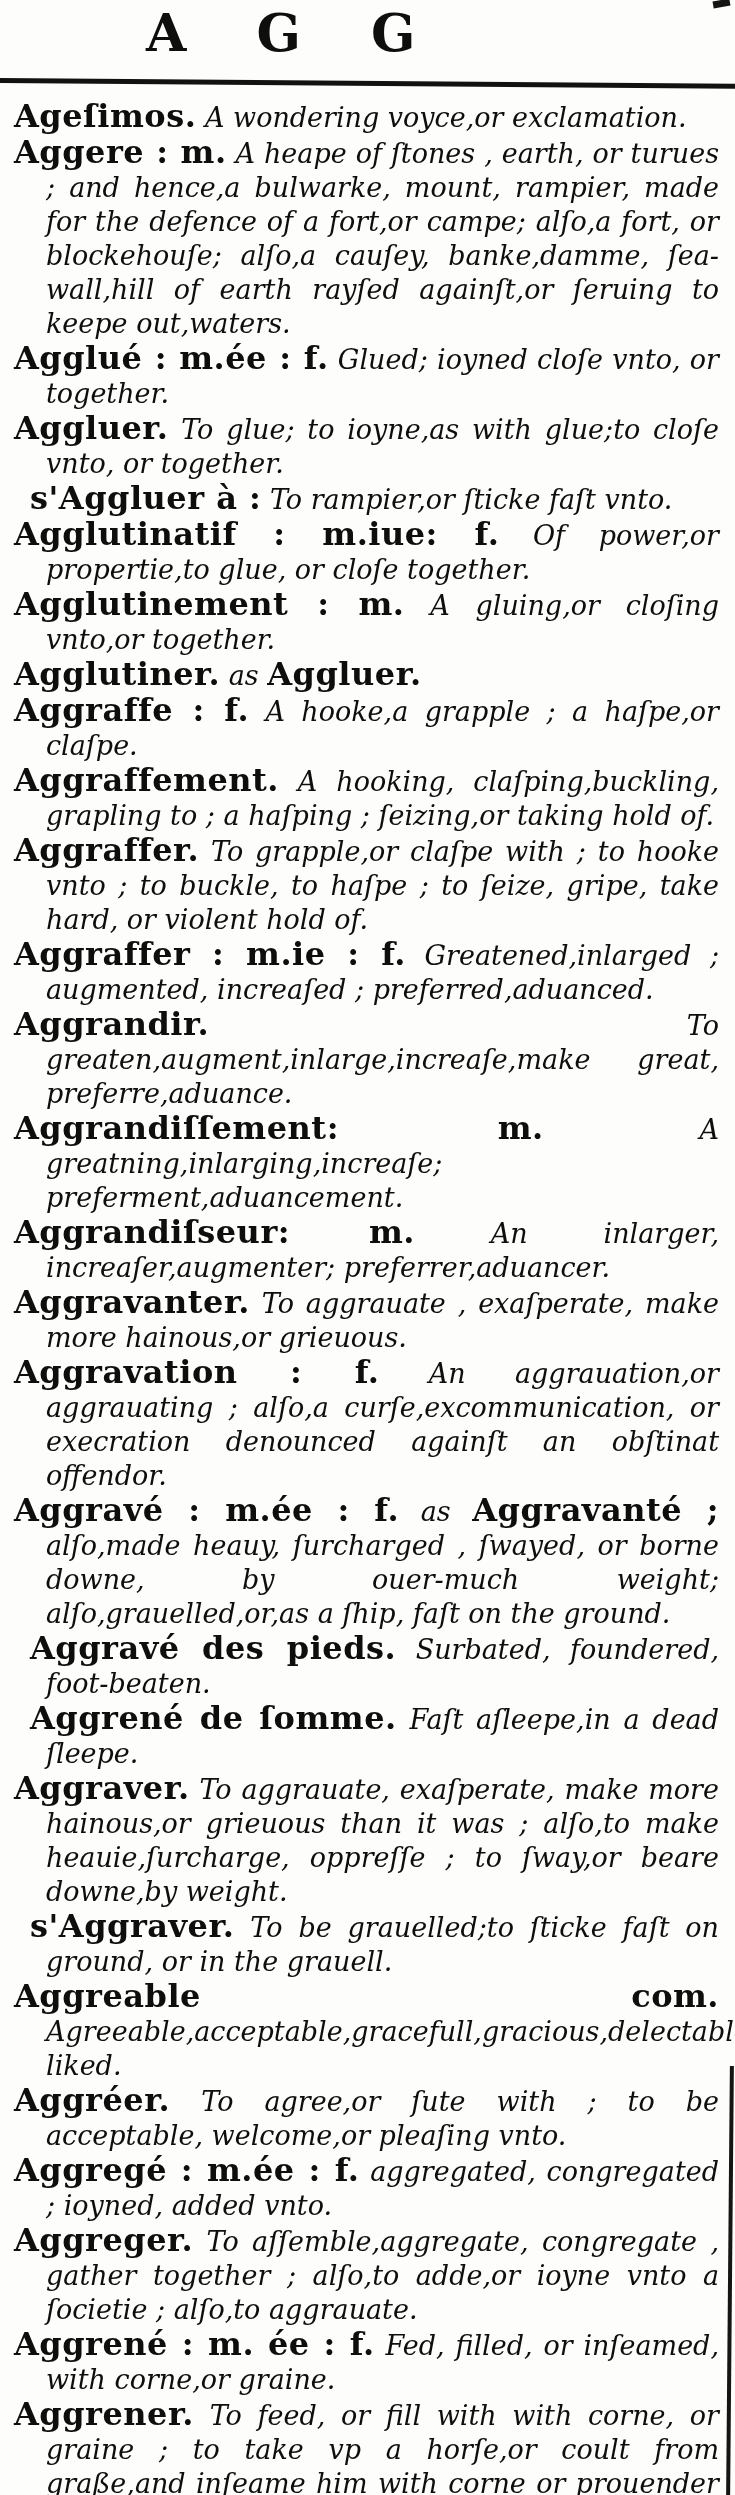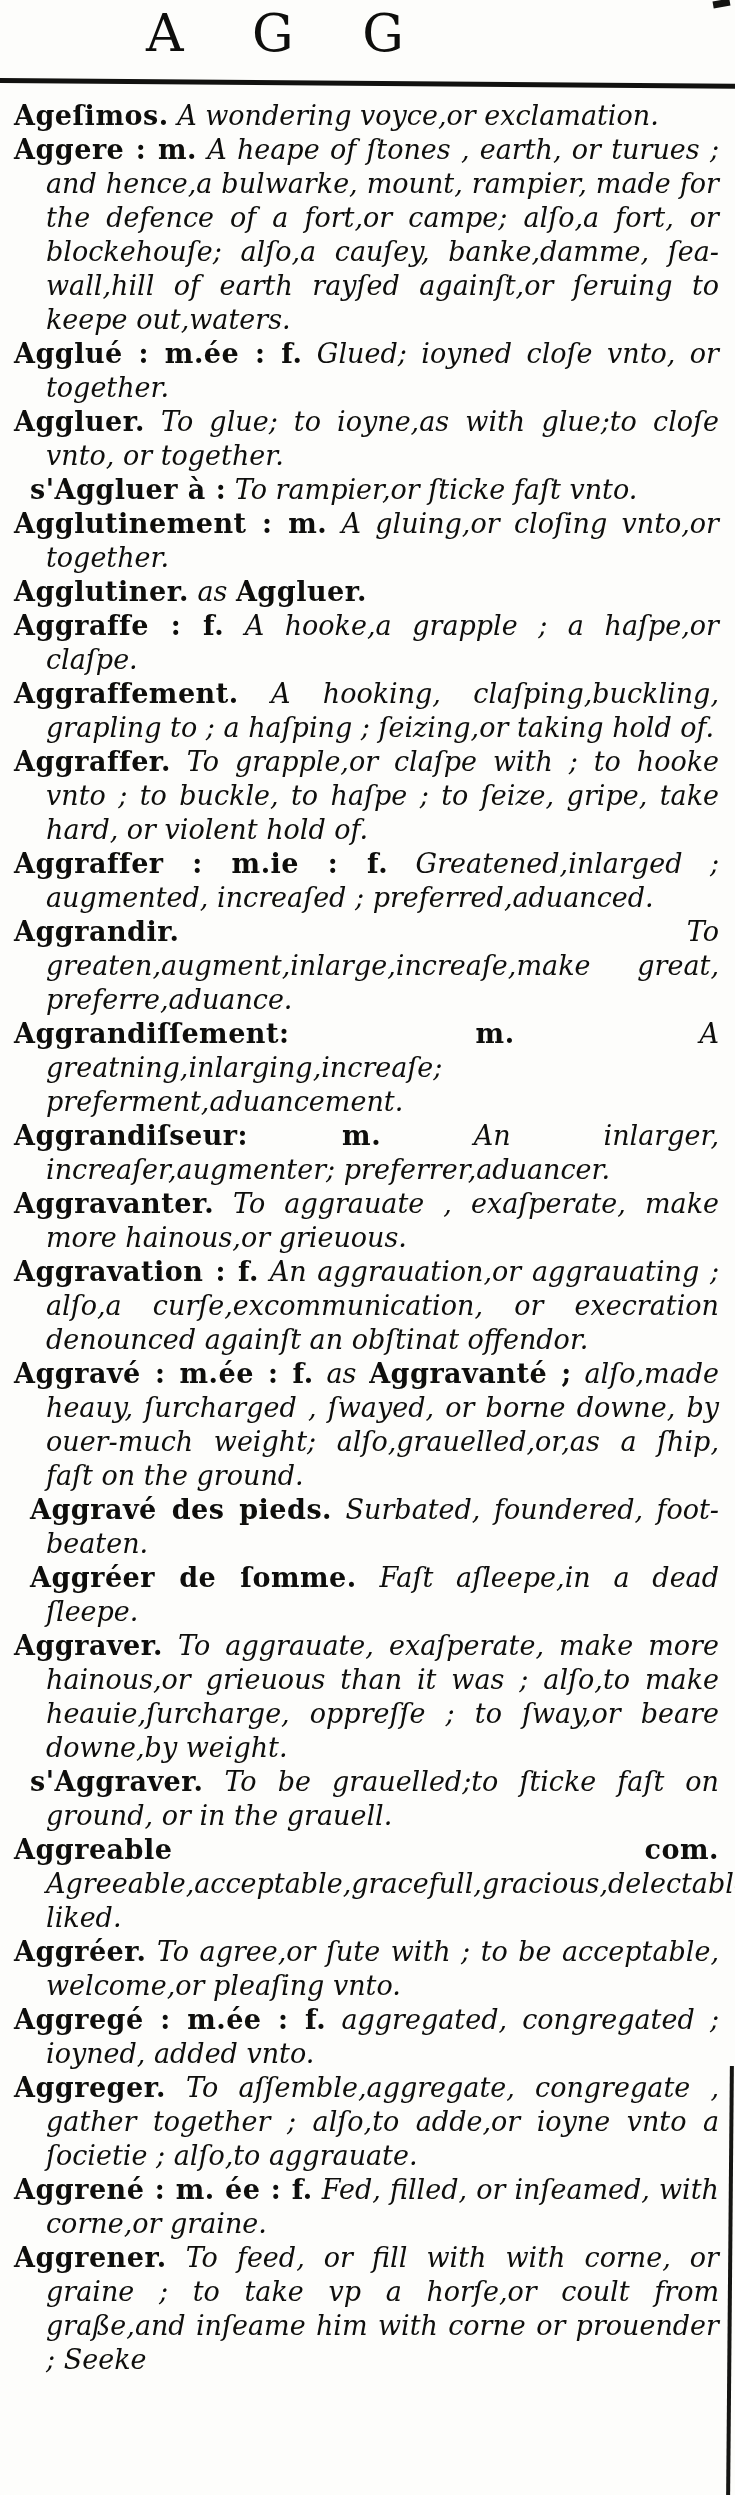--- a/index.html
+++ b/index.html
@@ -20,7 +20,7 @@
     padding-top: 2px;
     margin-left: 146px;
     font-size: 52px;
-    font-weight: normal;
+    font-weight: bold;
     letter-spacing: 26px;
     line-height: 62px;
     white-space: nowrap;

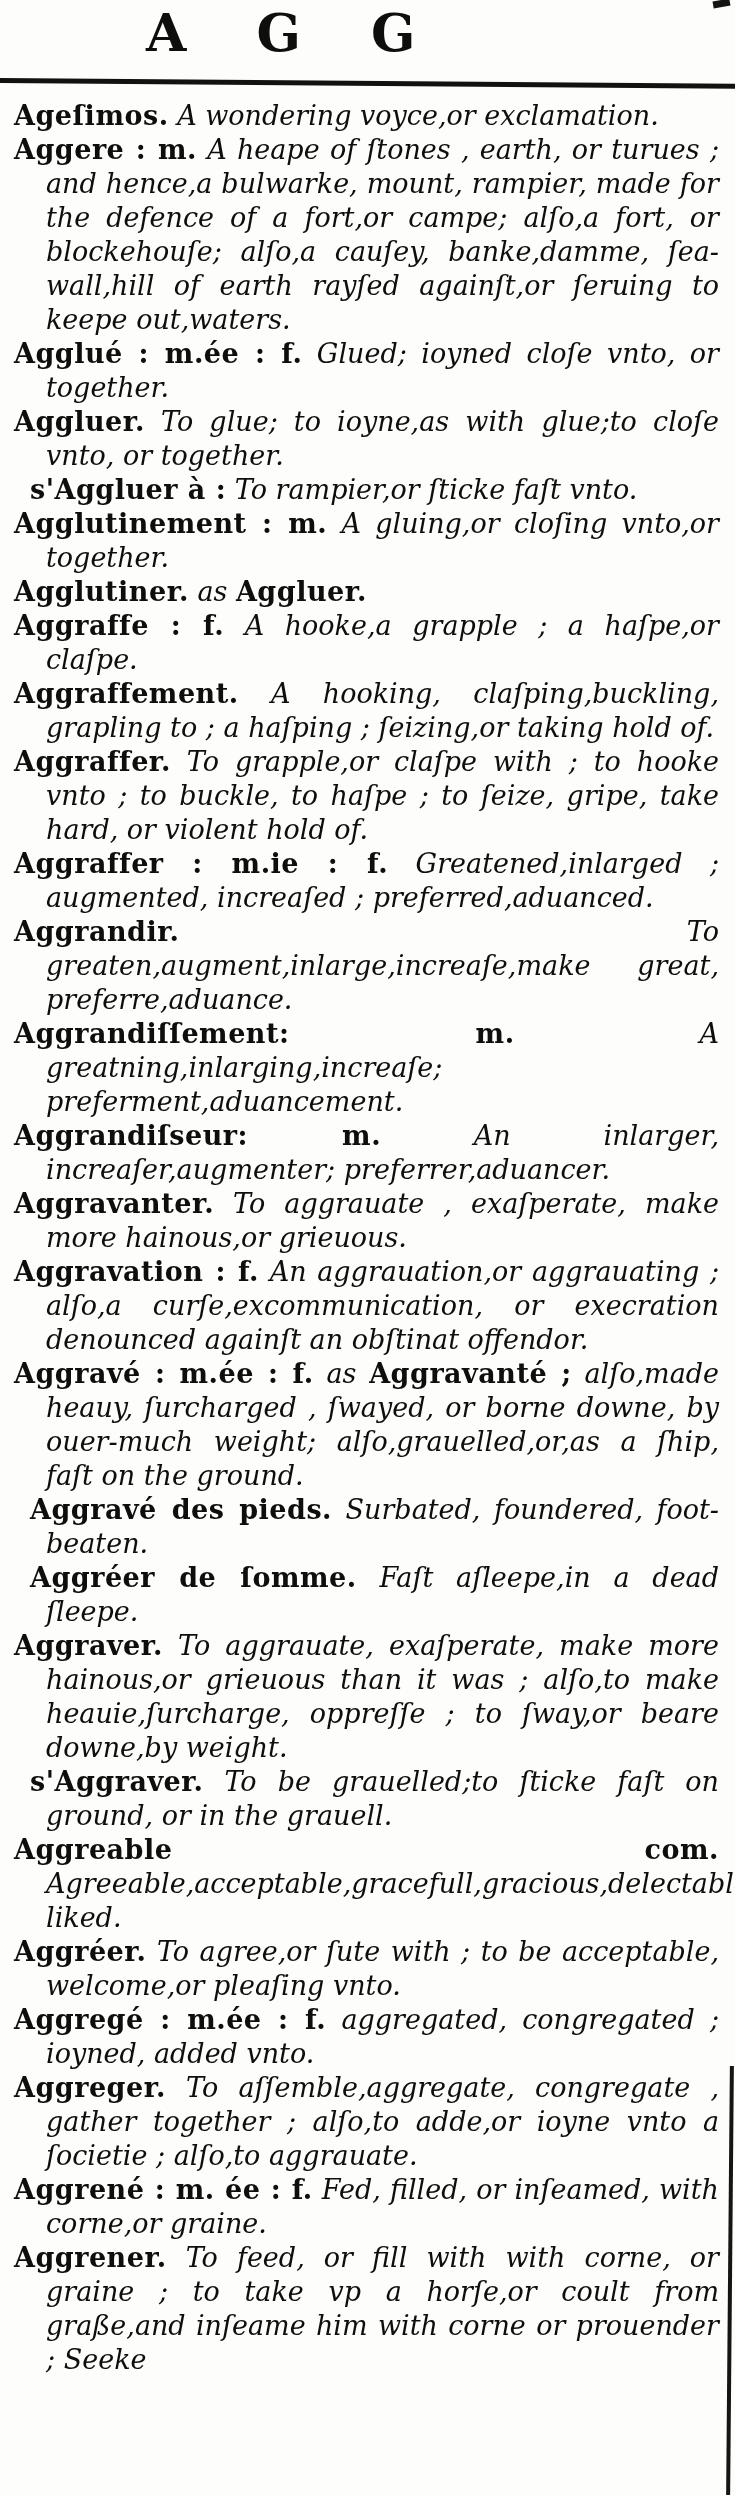--- a/index.html
+++ b/index.html
@@ -51,7 +51,7 @@
   .seg-h, .seg-r {
     font-style: normal;
     font-weight: bold;
-    font-size: 27px;
+    font-size: 32px;
     letter-spacing: 0.5px;
   }
   .seg-i {

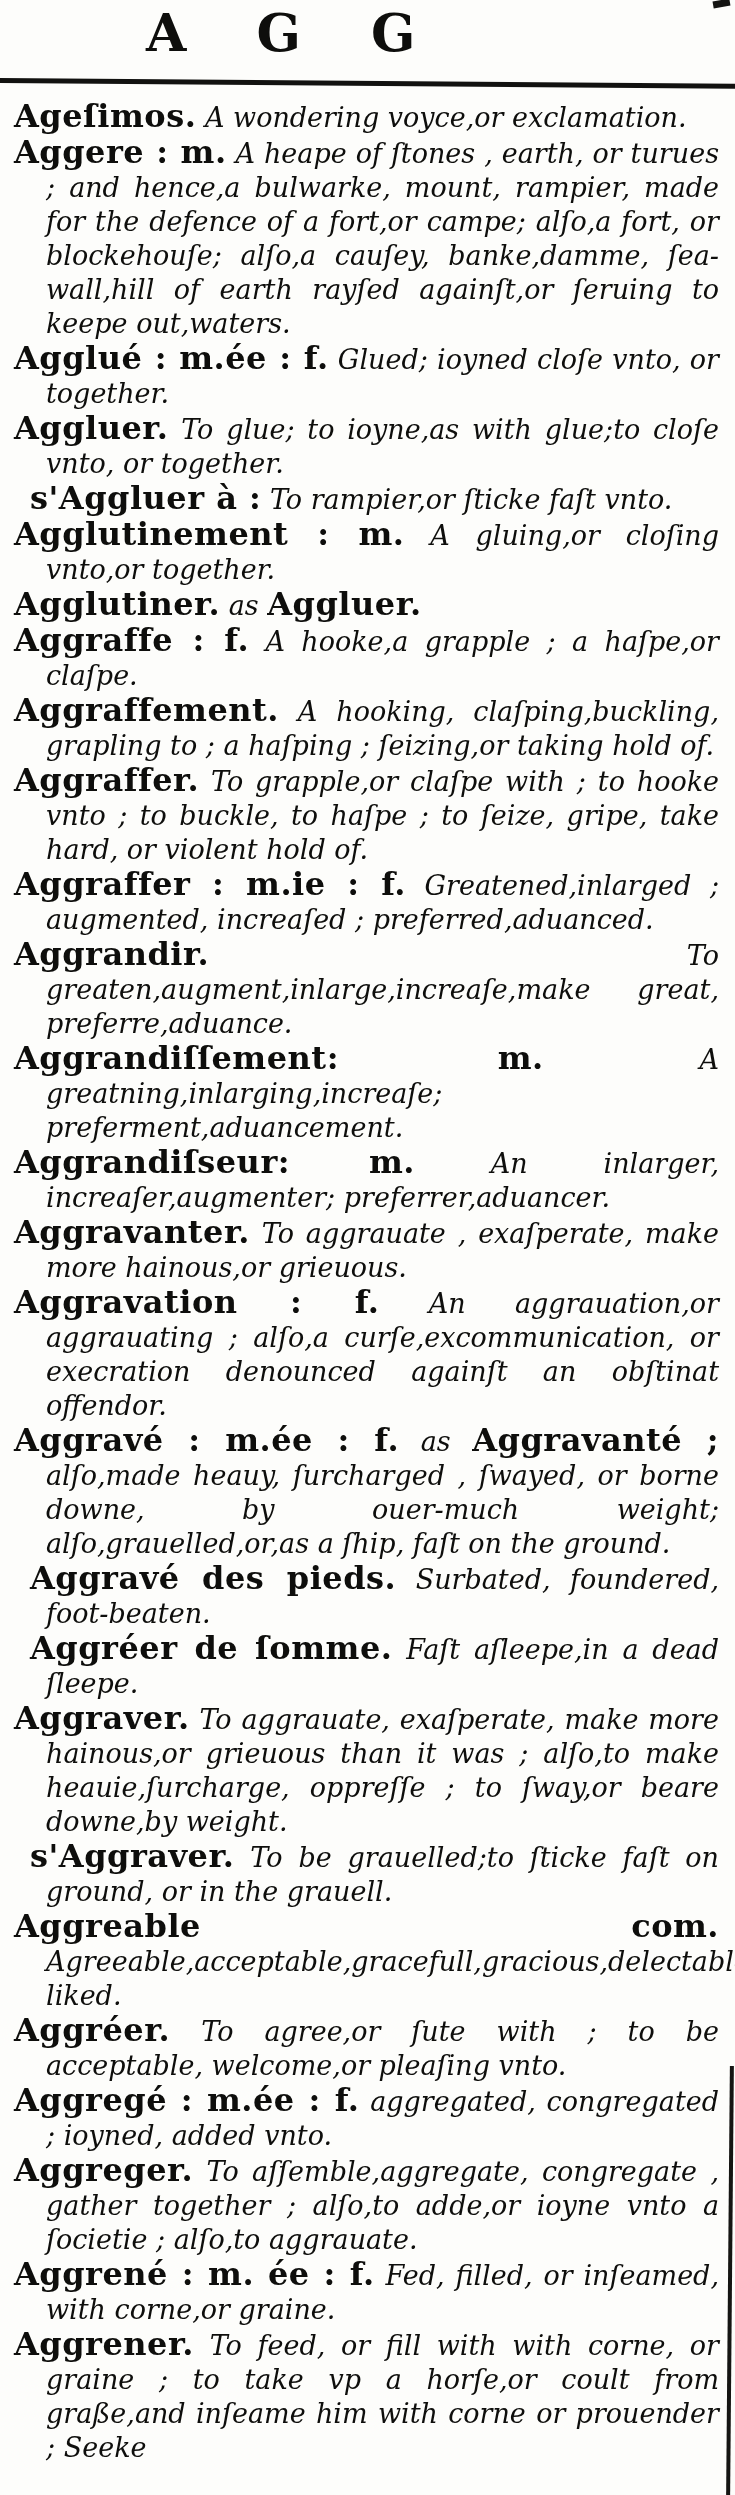--- a/index.html
+++ b/index.html
@@ -89,6 +89,7 @@
       <p class="entry"><span class="seg-h">Agglué : m.ée : f.</span> <span class="seg-i">Glued; ioyned cloſe vnto, or together.</span></p>
       <p class="entry"><span class="seg-h">Aggluer.</span> <span class="seg-i">To glue; to ioyne,as with glue;to cloſe vnto, or together.</span></p>
       <p class="entry sub"><span class="seg-h">s'Aggluer à :</span> <span class="seg-i">To rampier,or ſticke faſt vnto.</span></p>
+      <p class="entry"><span class="seg-h">Agglutinatif : m.iue: f.</span> <span class="seg-i">Of power,or propertie,to glue, or cloſe together.</span></p>
       <p class="entry"><span class="seg-h">Agglutinement : m.</span> <span class="seg-i">A gluing,or cloſing vnto,or together.</span></p>
       <p class="entry"><span class="seg-h">Agglutiner.</span> <span class="seg-i">as</span> <span class="seg-r">Aggluer.</span></p>
       <p class="entry"><span class="seg-h">Aggraffe : f.</span> <span class="seg-i">A hooke,a grapple ; a haſpe,or claſpe.</span></p>

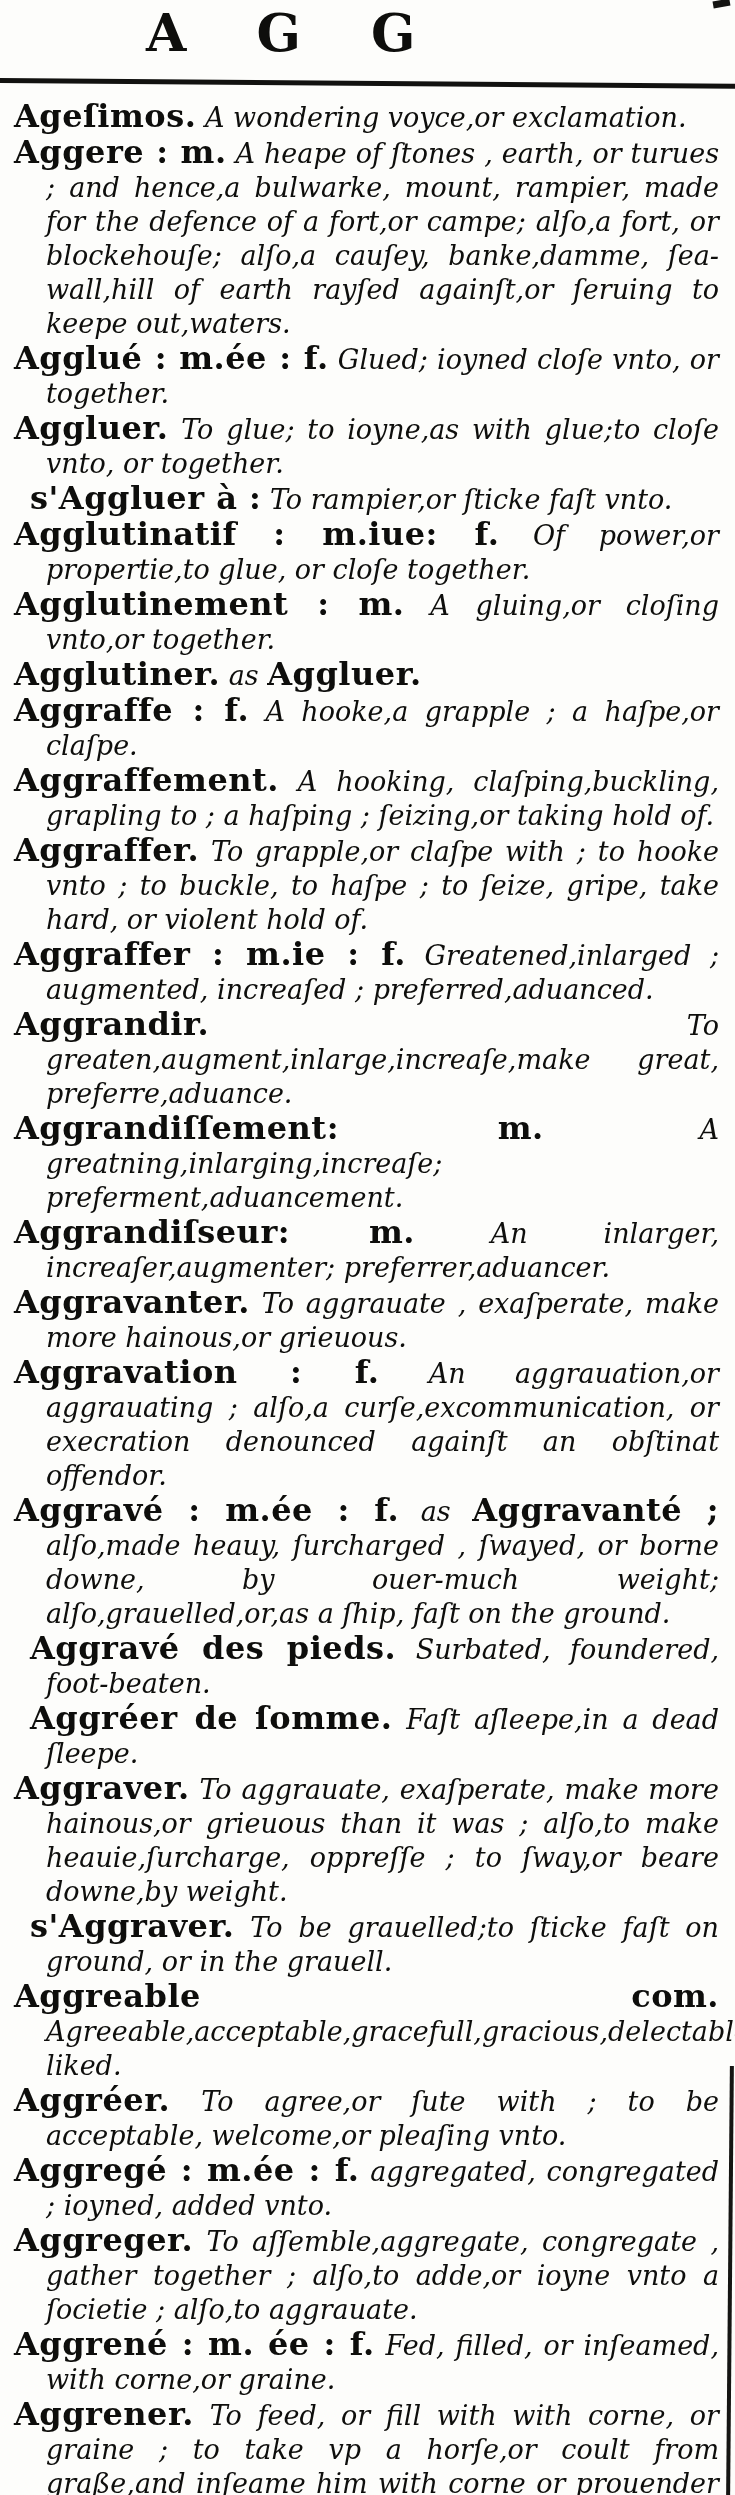--- a/index.html
+++ b/index.html
@@ -103,7 +103,7 @@
       <p class="entry"><span class="seg-h">Aggravation : f.</span> <span class="seg-i">An aggrauation,or aggrauating ; alſo,a curſe,excommunication, or execration denounced againſt an obſtinat offendor.</span></p>
       <p class="entry"><span class="seg-h">Aggravé : m.ée : f.</span> <span class="seg-i">as</span> <span class="seg-r">Aggravanté ;</span> <span class="seg-i">alſo,made heauy, ſurcharged , ſwayed, or borne downe, by ouer-much weight; alſo,grauelled,or,as a ſhip, faſt on the ground.</span></p>
       <p class="entry sub"><span class="seg-h">Aggravé des pieds.</span> <span class="seg-i">Surbated, foundered, foot-beaten.</span></p>
-      <p class="entry sub"><span class="seg-h">Aggréer de ſomme.</span> <span class="seg-i">Faſt aſleepe,in a dead ſleepe.</span></p>
+      <p class="entry sub"><span class="seg-h">Aggrené de ſomme.</span> <span class="seg-i">Faſt aſleepe,in a dead ſleepe.</span></p>
       <p class="entry"><span class="seg-h">Aggraver.</span> <span class="seg-i">To aggrauate, exaſperate, make more hainous,or grieuous than it was ; alſo,to make heauie,ſurcharge, oppreſſe ; to ſway,or beare downe,by weight.</span></p>
       <p class="entry sub"><span class="seg-h">s'Aggraver.</span> <span class="seg-i">To be grauelled;to ſticke faſt on ground, or in the grauell.</span></p>
       <p class="entry"><span class="seg-h">Aggreable com.</span> <span class="seg-i">Agreeable,acceptable,gracefull,gracious,delectable,welcome,well liked.</span></p>

